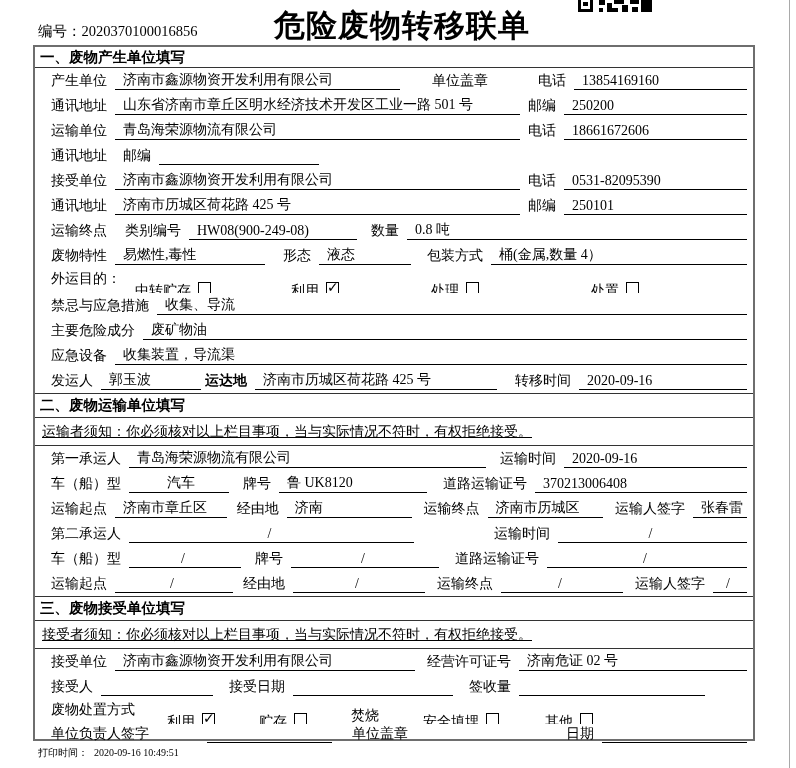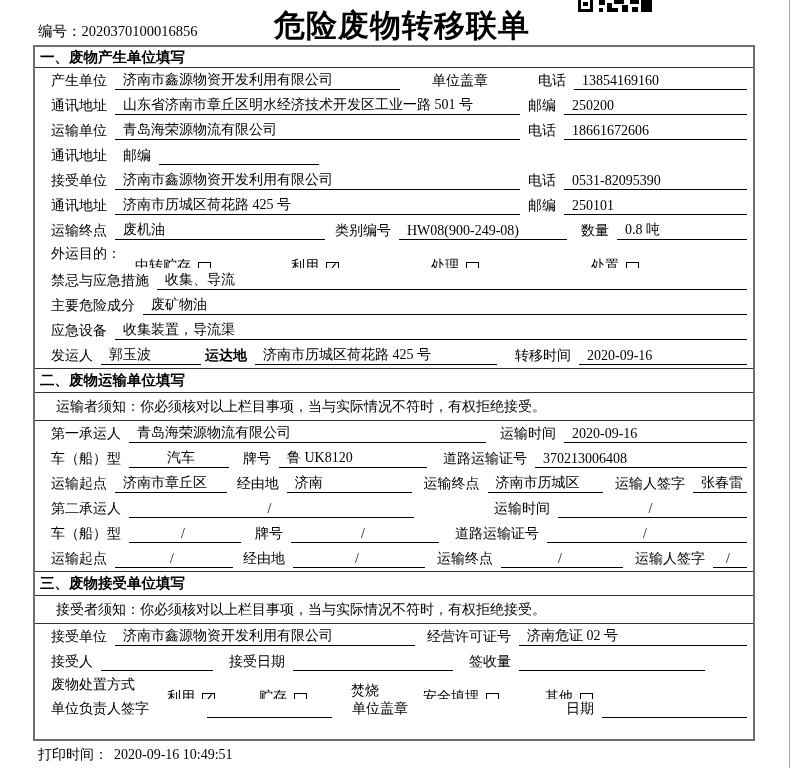--- a/index.html
+++ b/index.html
@@ -130,7 +130,6 @@
 
     <div class="row">
       <span class="lbl">运输终点</span>
-      <span class="u w215">废机油</span>
       <span class="lbl" style="margin-left:10px;">类别编号</span>
       <span class="u w165">HW08(900-249-08)</span>
       <span class="lbl" style="margin-left:14px;">数量</span>

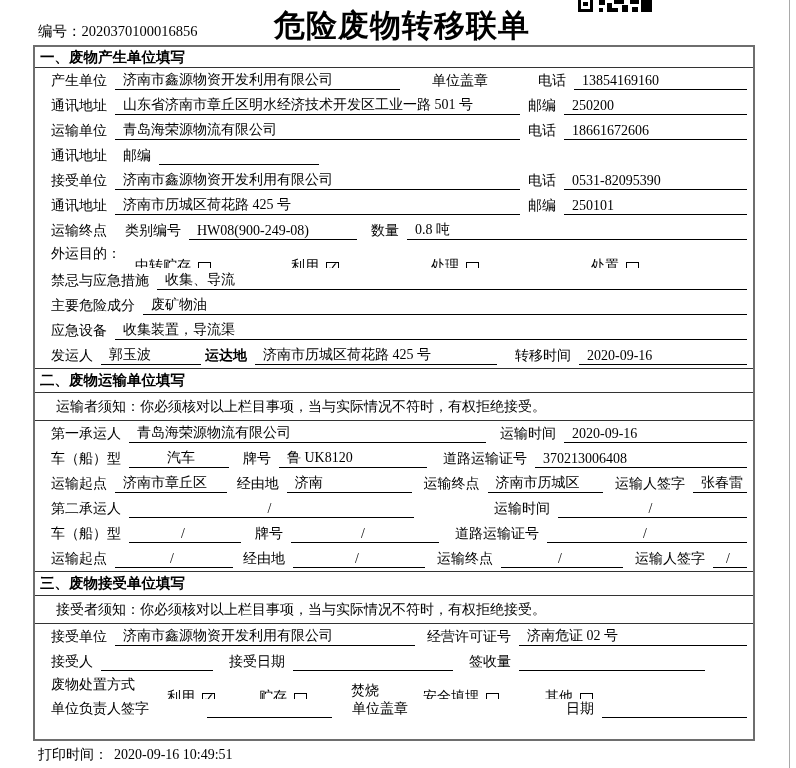--- a/index.html
+++ b/index.html
@@ -136,6 +136,14 @@
       <span class="u grow">0.8 吨</span>
     </div>
 
+    <div class="row">
+      <span class="lbl">废物特性</span>
+      <span class="u w150">易燃性,毒性</span>
+      <span class="lbl" style="margin-left:18px;">形态</span>
+      <span class="u w90">液态</span>
+      <span class="lbl" style="margin-left:16px;">包装方式</span>
+      <span class="u grow">桶(金属,数量  4）</span>
+    </div>
 
     <div class="row" style="align-items:center;">
       <span class="lbl">外运目的：</span>

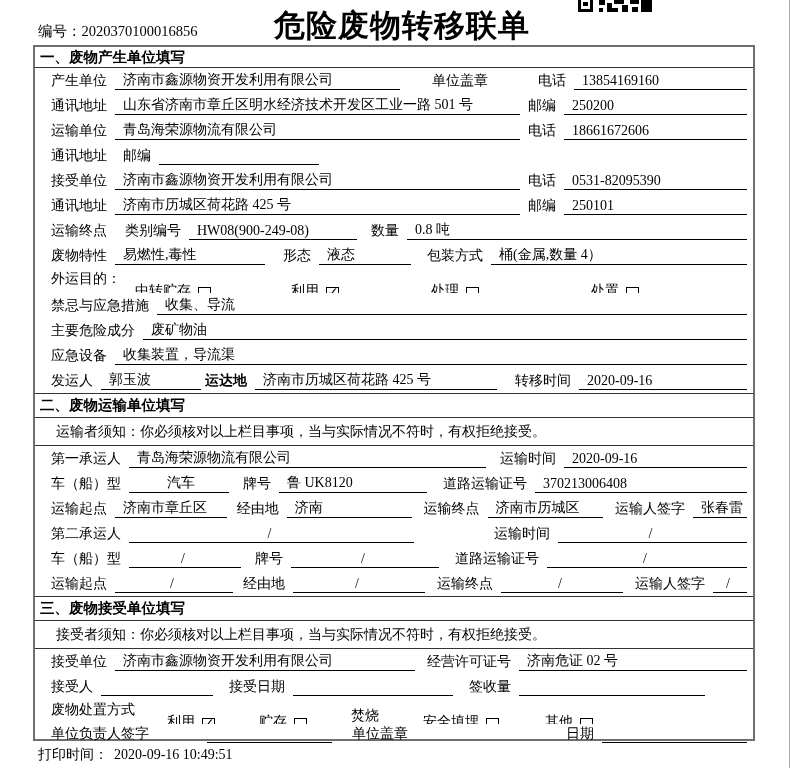--- a/index.html
+++ b/index.html
@@ -49,7 +49,7 @@
     content:"\2713"; position:absolute; left:0px; top:-4px; font-size:14px; font-weight:bold;
     font-family:"DejaVu Sans",sans-serif;
   }
-  .cb-item { display:inline-flex; align-items:flex-end;margin-top:24px; }
+  .cb-item { display:inline-flex; align-items:flex-start;margin-top:24px; }
   .print-line { position:absolute; left:38px; top:746px; font-size:14px; }
   .mr-sign { margin-right:6px; }
 </style>

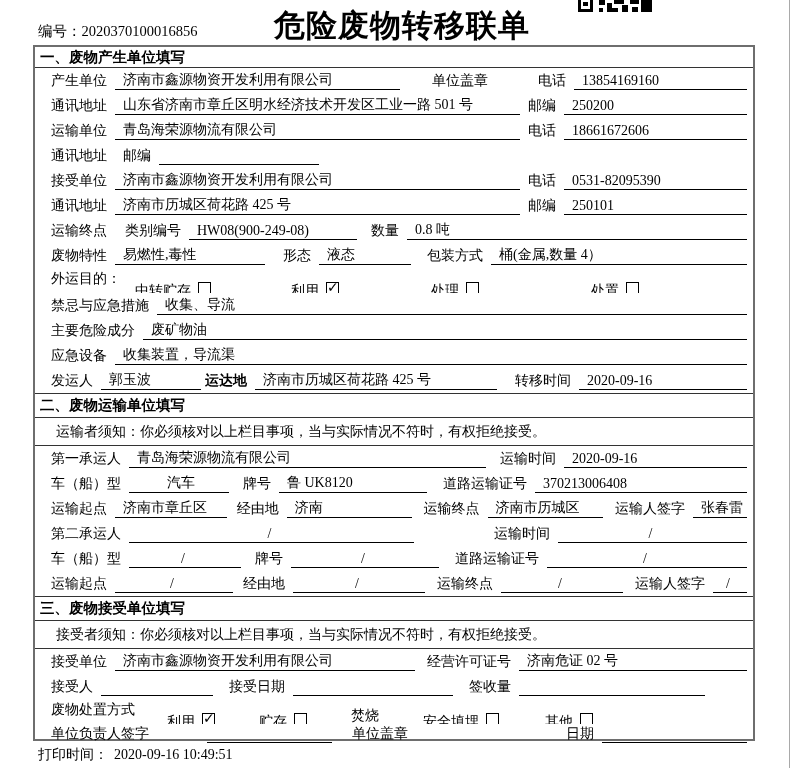--- a/index.html
+++ b/index.html
@@ -30,7 +30,7 @@
     padding:0 6px 3px 16px; white-space:nowrap; overflow:hidden;
   }
   .notice-row { flex:none; height:28px; display:flex; align-items:center;
-    padding-left:21px; border-bottom:1px solid #333; }
+    padding-left:7px; border-bottom:1px solid #333;text-decoration:underline; }
   .lbl { flex:none; margin-right:8px; }
   .u { border-bottom:1px solid #000; padding:0 4px 0 8px; min-height:17px; }
   .grow { flex:1; }

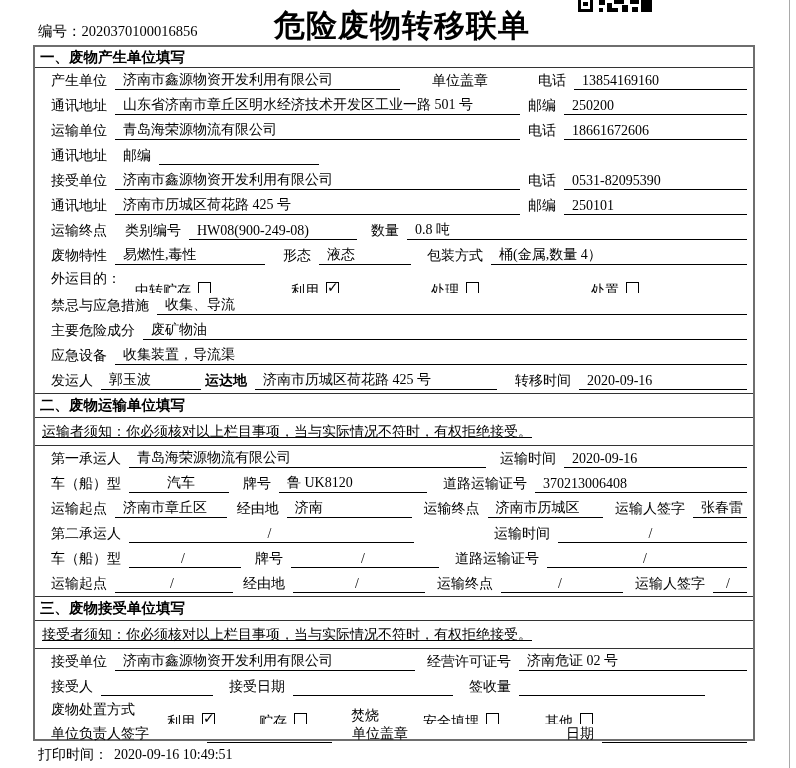--- a/index.html
+++ b/index.html
@@ -50,7 +50,7 @@
     font-family:"DejaVu Sans",sans-serif;
   }
   .cb-item { display:inline-flex; align-items:flex-start;margin-top:24px; }
-  .print-line { position:absolute; left:38px; top:746px; font-size:14px; }
+  .print-line { position:absolute; left:38px; top:746px; font-size:10px; }
   .mr-sign { margin-right:6px; }
 </style>
 </head>

